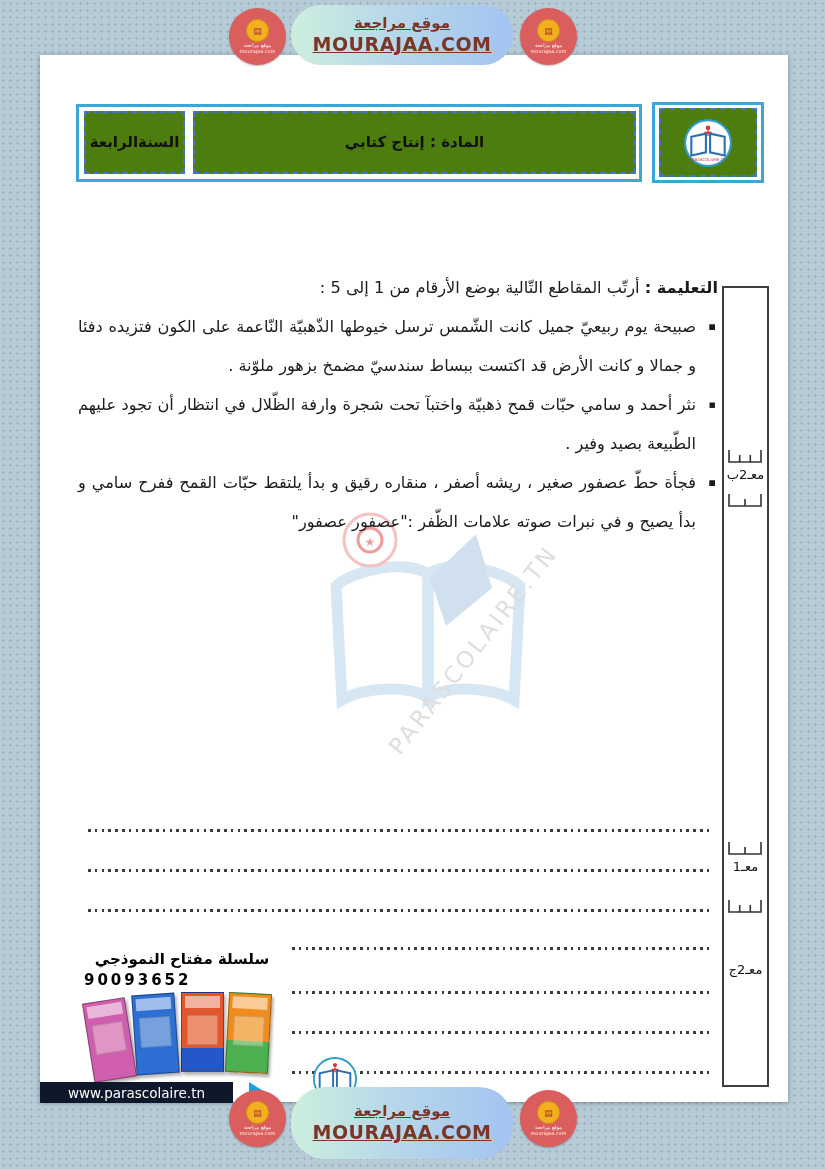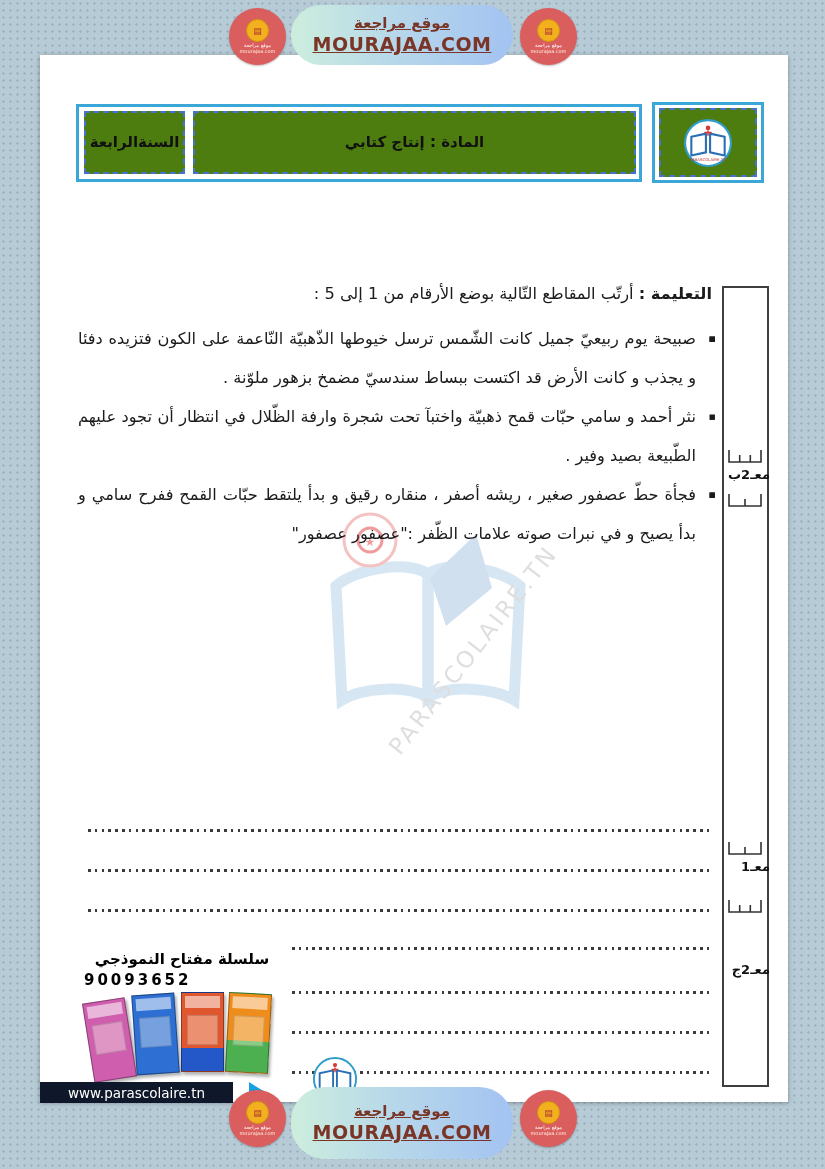--- a/index.html
+++ b/index.html
@@ -36,7 +36,7 @@
   
   .content{position:absolute;left:78px;top:268px;width:640px;z-index:3;direction:rtl;
            font-size:16.2px;line-height:39px;color:#1b1b1b;text-align:justify;}
-  .content p{margin:6px;}
+  .content p{margin:0;}
   .content ul{margin:0;padding:0;}
   .content li{list-style:none;position:relative;padding-right:22px;}
   .blt{position:absolute;right:2px;top:0;font-size:11px;line-height:39px;}

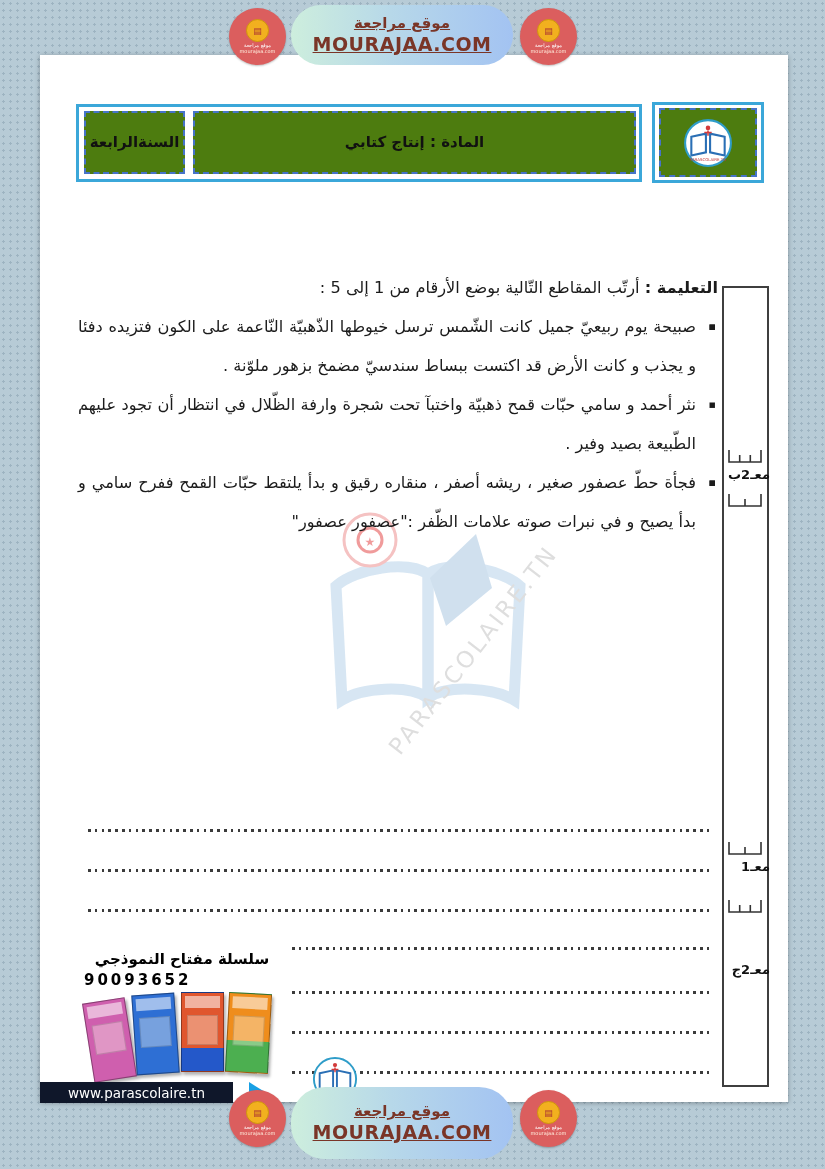--- a/index.html
+++ b/index.html
@@ -130,7 +130,7 @@
   <p class="instr"><span class="b">التعليمة :</span> <span>أرتّب المقاطع التّالية بوضع الأرقام من 1 إلى 5 :</span></p>
   <ul>
     <li><span class="blt">▪</span></li>
-    <li><span class="blt">▪</span><span>صبيحة يوم ربيعيّ جميل كانت الشّمس ترسل خيوطها الذّهبيّة النّاعمة على الكون فتزيده دفئا و يجذب و كانت الأرض قد اكتست ببساط سندسيّ مضمخ بزهور ملوّنة .</span></li>
+    <li><span class="blt">▪</span><span>صبيحة يوم ربيعيّ جميل كانت الشّمس ترسل خيوطها الذّهبيّة النّاعمة على الكون فتزيده دفئا و جمالا و كانت الأرض قد اكتست ببساط سندسيّ مضمخ بزهور ملوّنة .</span></li>
     <li><span class="blt">▪</span><span>نثر أحمد و سامي حبّات قمح ذهبيّة واختبآ تحت شجرة وارفة الظّلال في انتظار أن تجود عليهم الطّبيعة بصيد وفير .</span></li>
     <li><span class="blt">▪</span></li>
     <li><span class="blt">▪</span><span>فجأة حطّ عصفور صغير ، ريشه أصفر ، منقاره رقيق و بدأ يلتقط حبّات القمح ففرح سامي و بدأ يصيح و في نبرات صوته علامات الظّفر :"عصفور عصفور"</span></li>

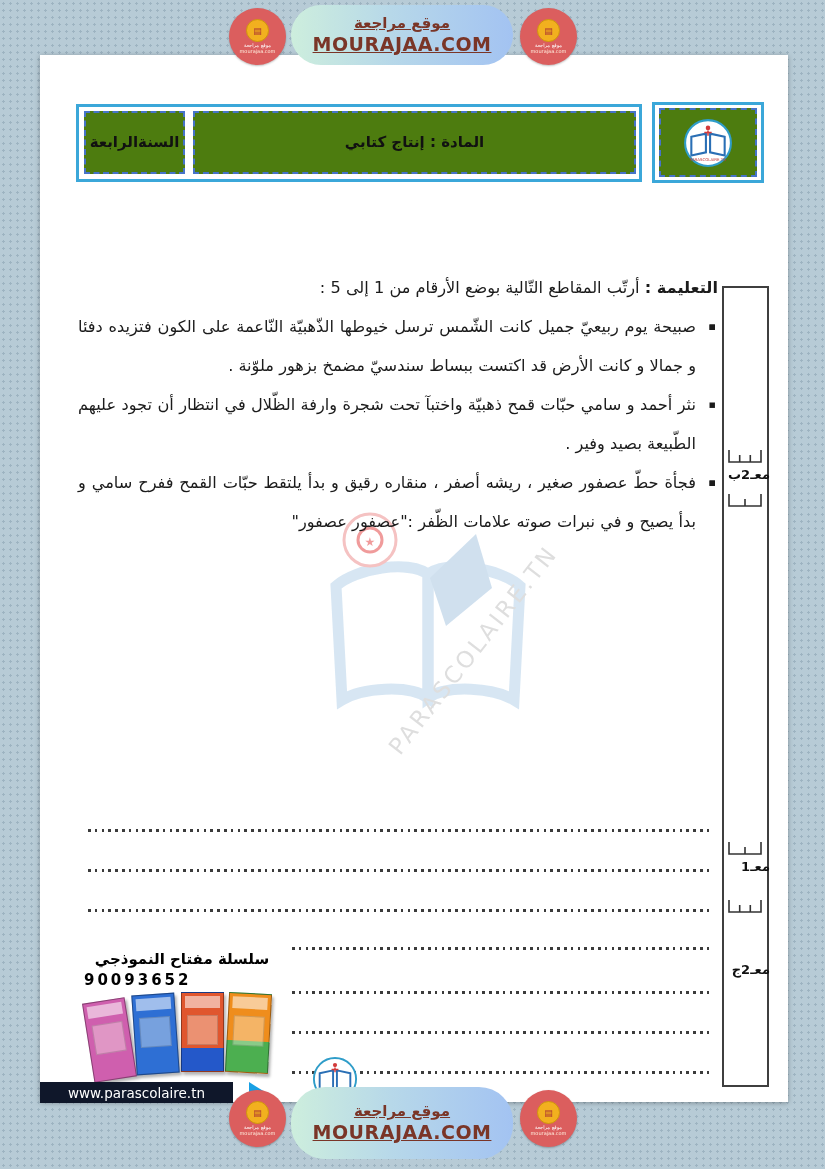--- a/index.html
+++ b/index.html
@@ -48,7 +48,7 @@
   .score-col{position:absolute;left:722px;top:286px;width:47px;height:801px;border:2px solid #3f3f3f;
              background:#fff;box-sizing:border-box;z-index:3;}
   .marks{position:absolute;z-index:4;}
-  .slabel{position:absolute;width:49px;text-align:right;font-size:13px;font-weight:bold;direction:rtl;
+  .slabel{position:absolute;width:49px;text-align:center;font-size:13px;font-weight:normal;direction:rtl;
           z-index:4;color:#111;}
   
   .wm{position:absolute;left:278px;top:436px;z-index:2;opacity:.9;}

